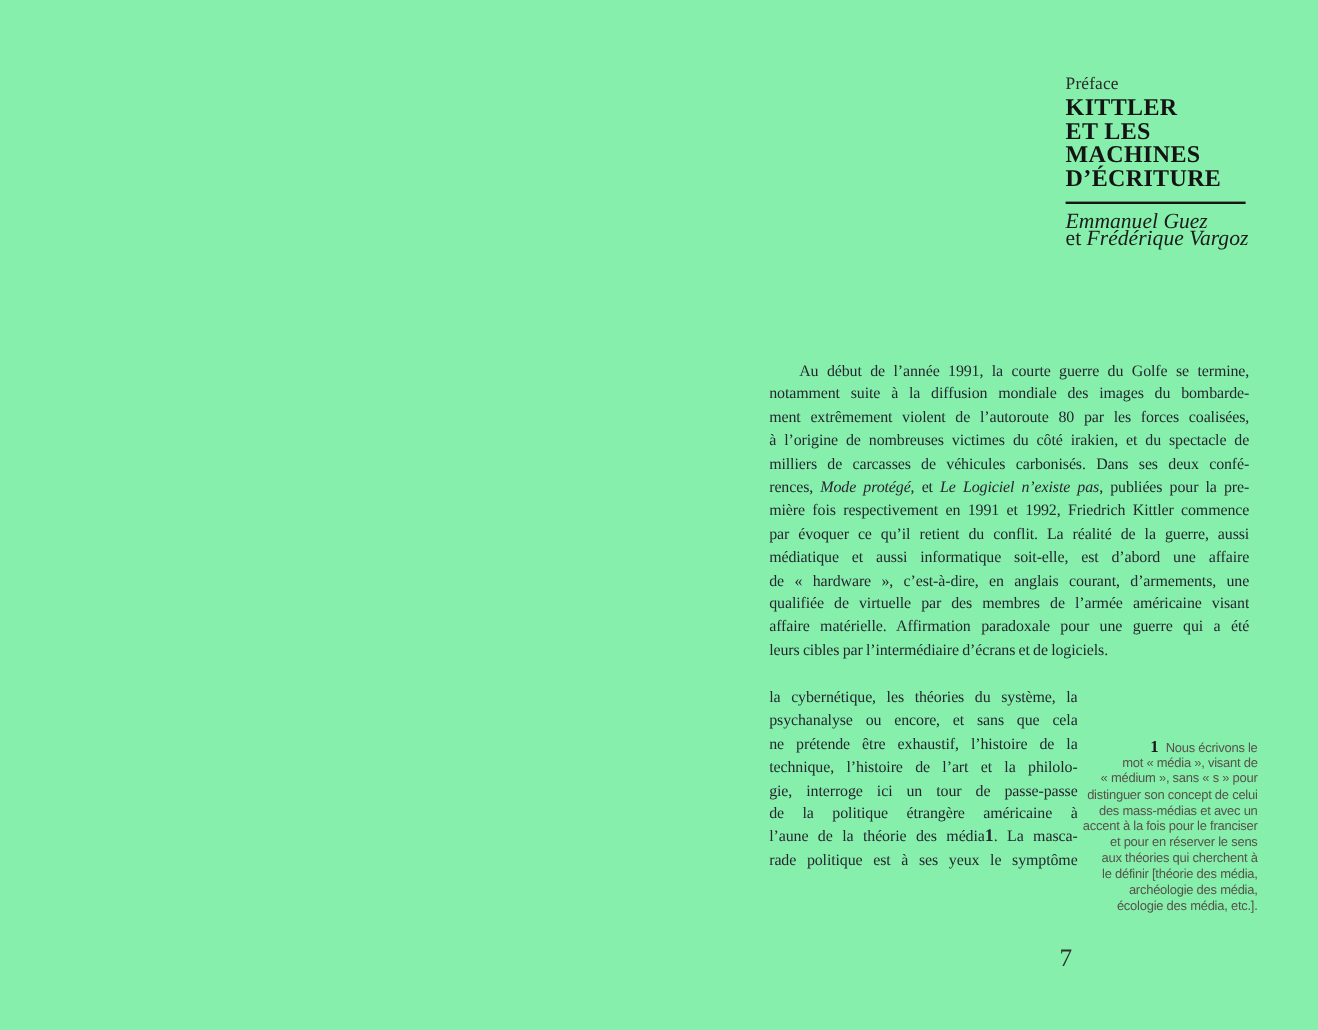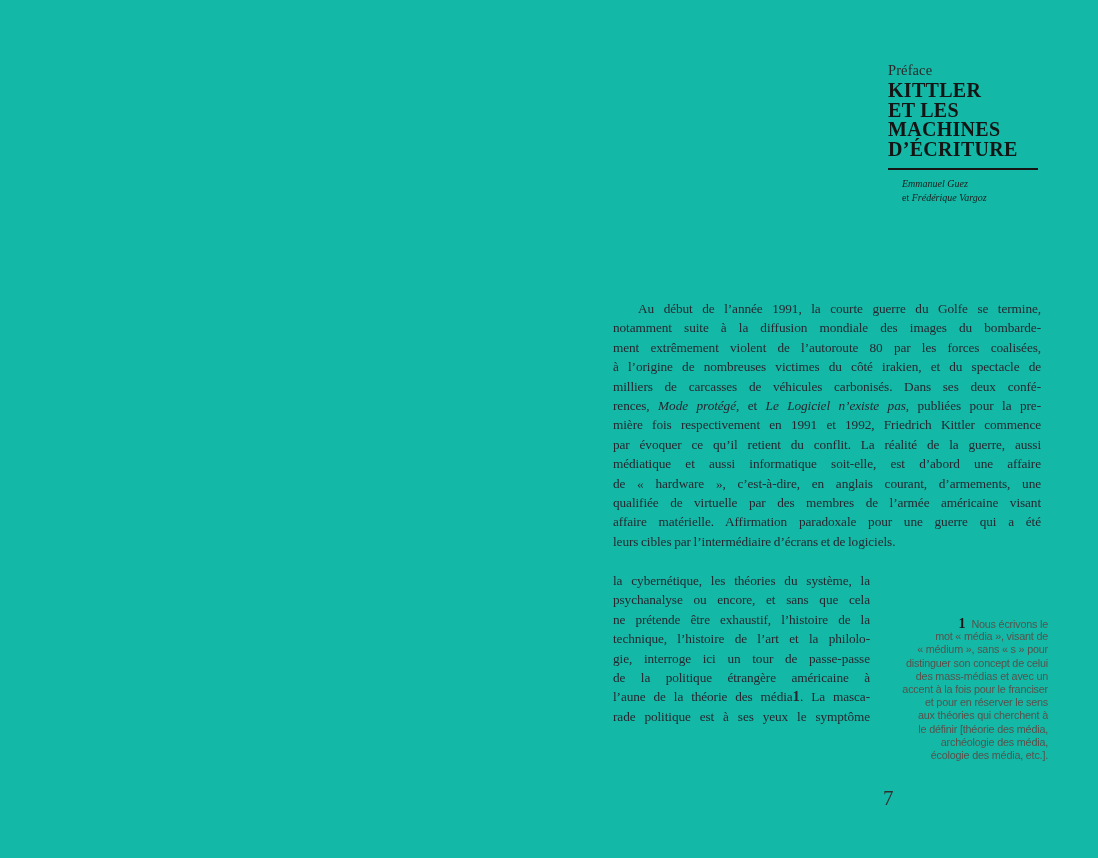--- a/index.html
+++ b/index.html
@@ -10,7 +10,7 @@
   }
   .spread {
     position: relative; width: 1098px; height: 858px;
-    background: #14b8a6; overflow: hidden;
+    background: #86efac; overflow: hidden;
   }
 
   

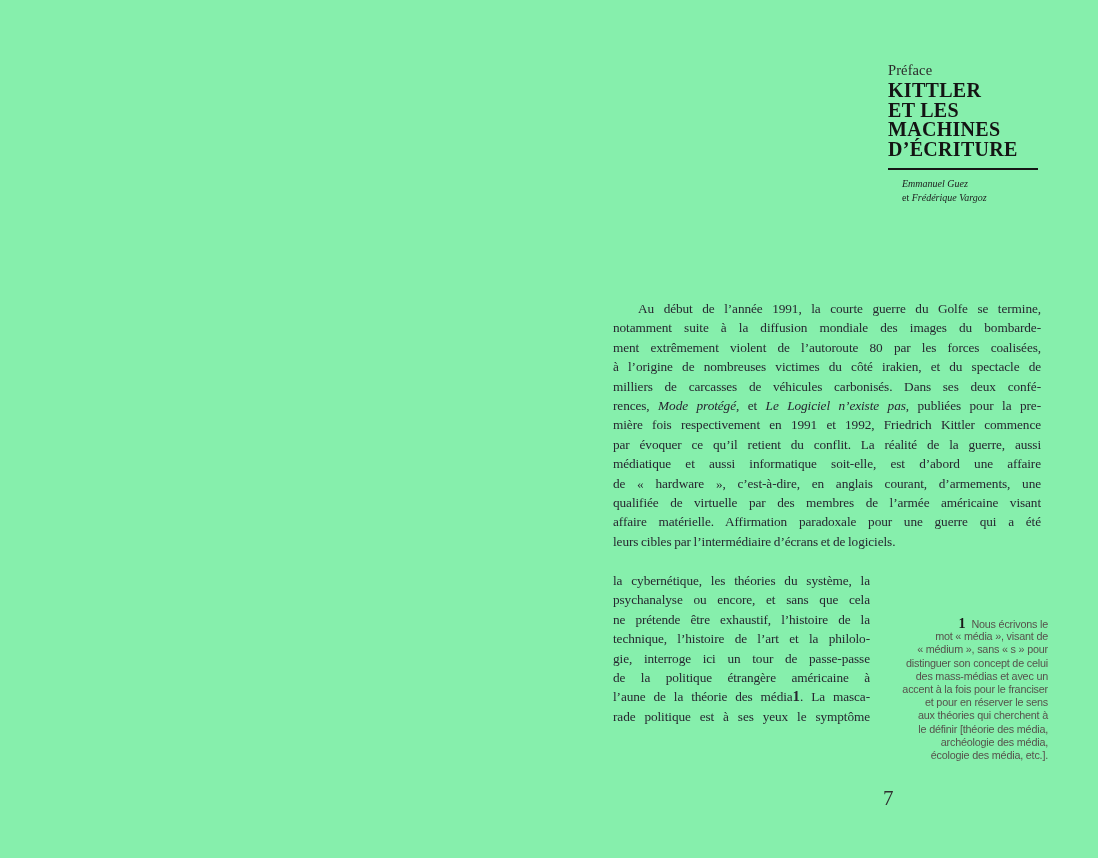--- a/index.html
+++ b/index.html
@@ -28,7 +28,7 @@
     width: 150px; height: 2px; background: #161616;
     margin-top: 9px; margin-bottom: 7px;
   }
-  .authors { font-size: 10px; line-height: 14px; color: #1c1c1c; margin-left: 14px; }
+  .authors { font-size: 18px; line-height: 14px; color: #1c1c1c; }
   .authors .it { font-style: italic; }
 
   

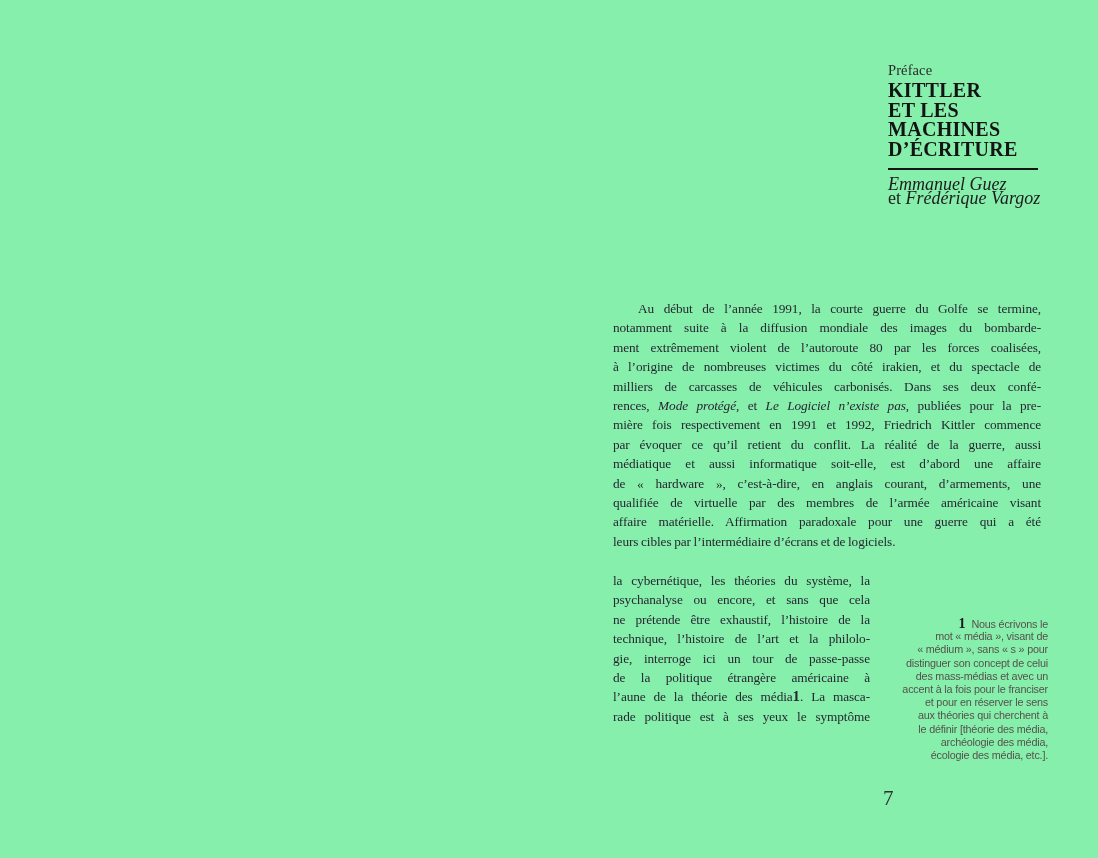--- a/index.html
+++ b/index.html
@@ -41,6 +41,7 @@
     height: 19.4px; line-height: 19.4px;
     text-align: justify; text-align-last: justify;
     overflow: hidden;
+    margin-left: 28px;
   }
   .line.last { text-align-last: left; }
   .line.ind  { text-indent: 25px; }

